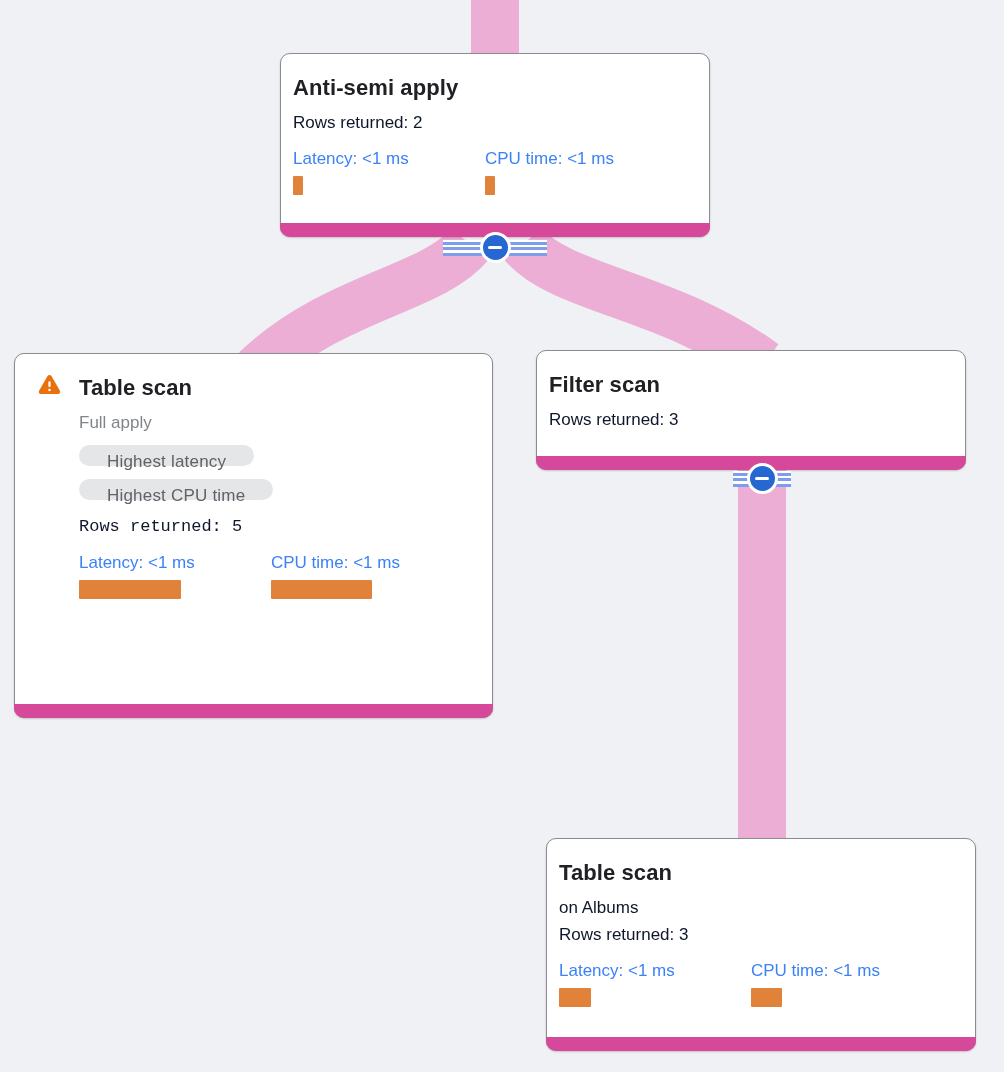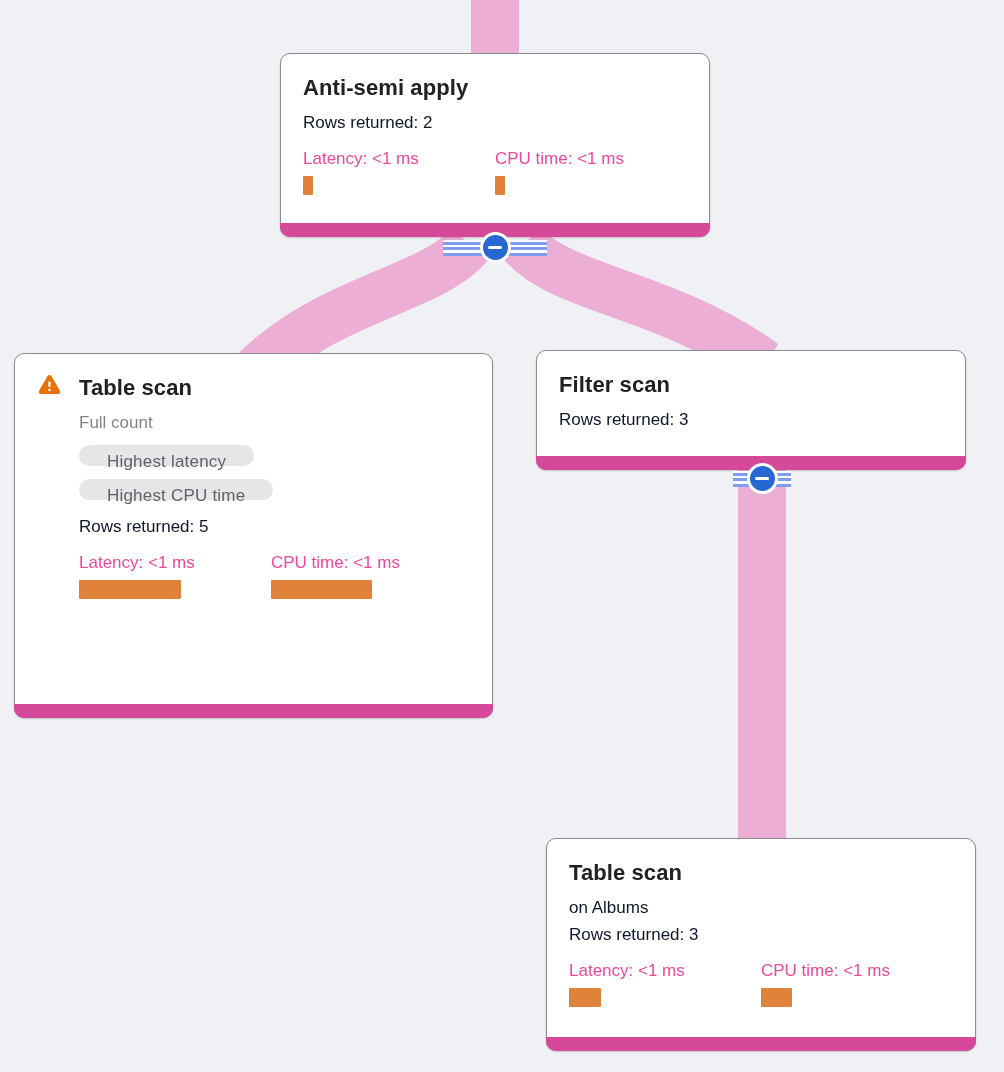--- a/index.html
+++ b/index.html
@@ -17,7 +17,7 @@
     background:#ffffff;border:1px solid #898d92;border-radius:10px;
     box-shadow:0 1px 2px rgba(0,0,0,.18);
   }
-  .node-body{padding:14px 18px 0 22px;}
+  .node-body{padding:14px 18px 0 12px;}
   .node--icon .node-body{padding-left:64px;}
   .node-title{
     margin:6px 0 7px 0;font-size:22px;line-height:28px;font-weight:600;

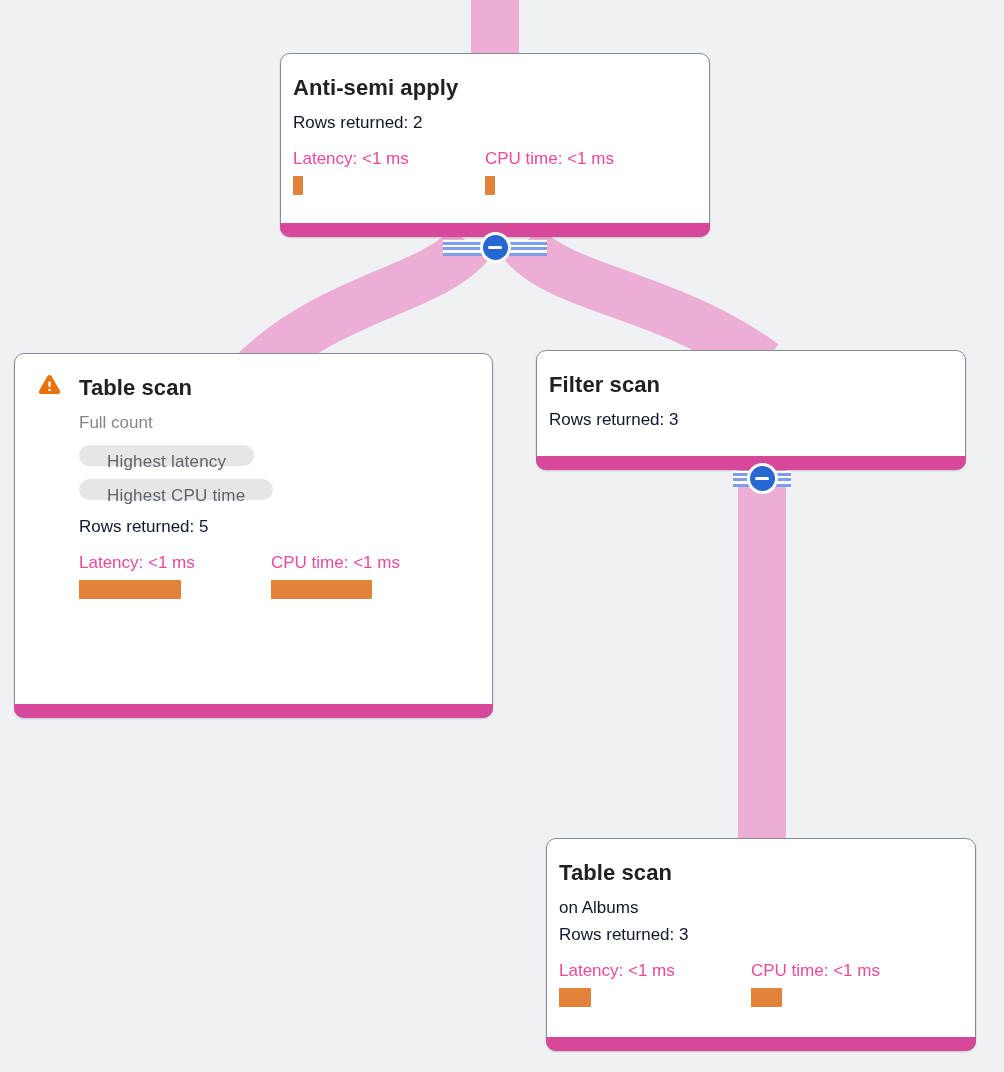--- a/index.html
+++ b/index.html
@@ -38,7 +38,7 @@
 
   .metrics{display:flex;margin-top:11px;}
   .metric{width:192px;}
-  .metric-label{font-size:17px;line-height:24px;color:#ec4899;}
+  .metric-label{font-size:17px;line-height:24px;color:#3b82f6;}
   .metric-bar{height:19px;margin-top:5px;background:#e0823a;border-radius:1px;}
 
   .node-footer{

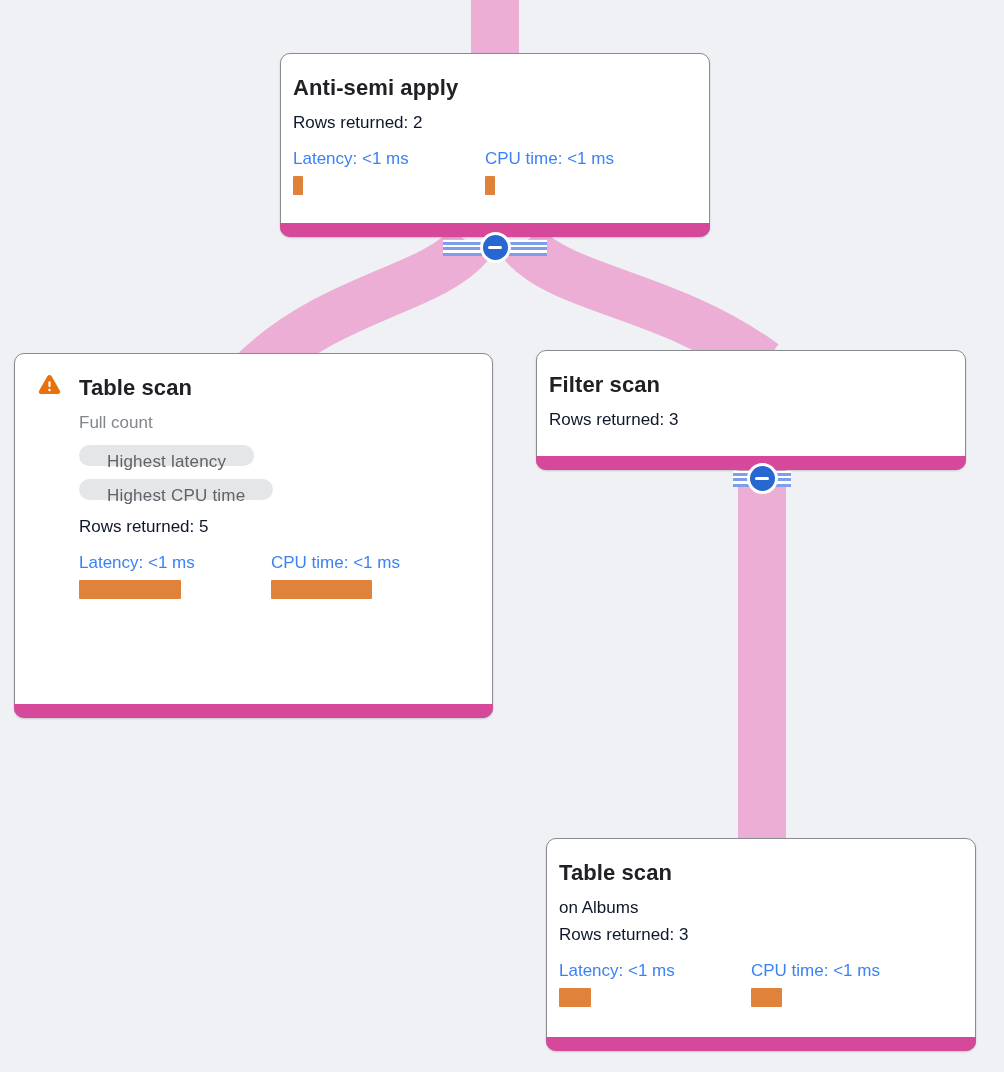--- a/index.html
+++ b/index.html
@@ -104,7 +104,7 @@
     </svg>
     <div class="node-body">
       <h2 class="node-title">Table scan</h2>
-      <div class="node-line muted">Full count</div>
+      <div class="node-line muted">Full apply</div>
       <div class="pills">
         <div class="pill-row"><span class="pill">Highest latency</span></div>
         <div class="pill-row"><span class="pill">Highest CPU time</span></div>

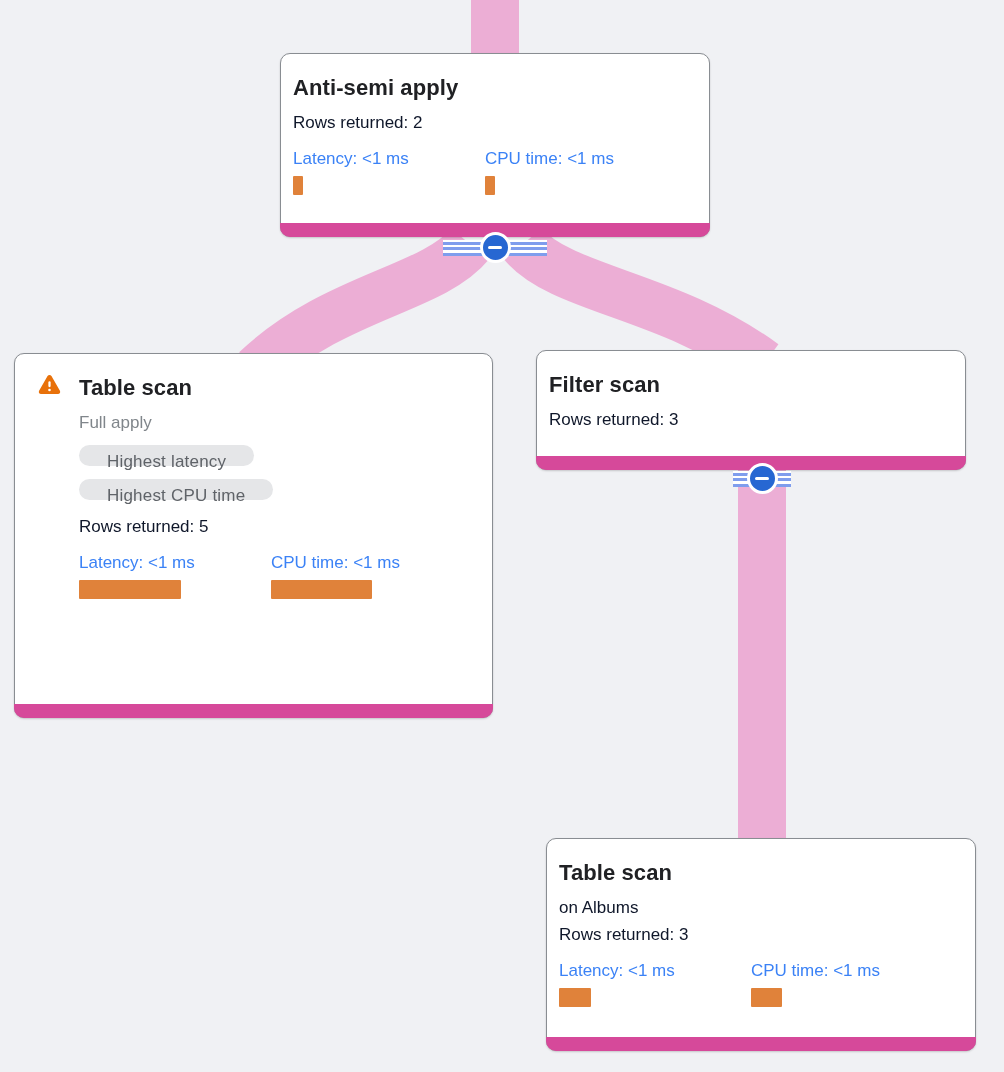--- a/index.html
+++ b/index.html
@@ -34,7 +34,7 @@
     font-size:17px;line-height:34px;height:21px;border-radius:17px;
     padding:0 28px;letter-spacing:.2px;
   }
-  .rows-after-pills{margin-top:3px;}
+  .rows-after-pills{margin-top:3px;font-family:Liberation Mono, monospace;}
 
   .metrics{display:flex;margin-top:11px;}
   .metric{width:192px;}

